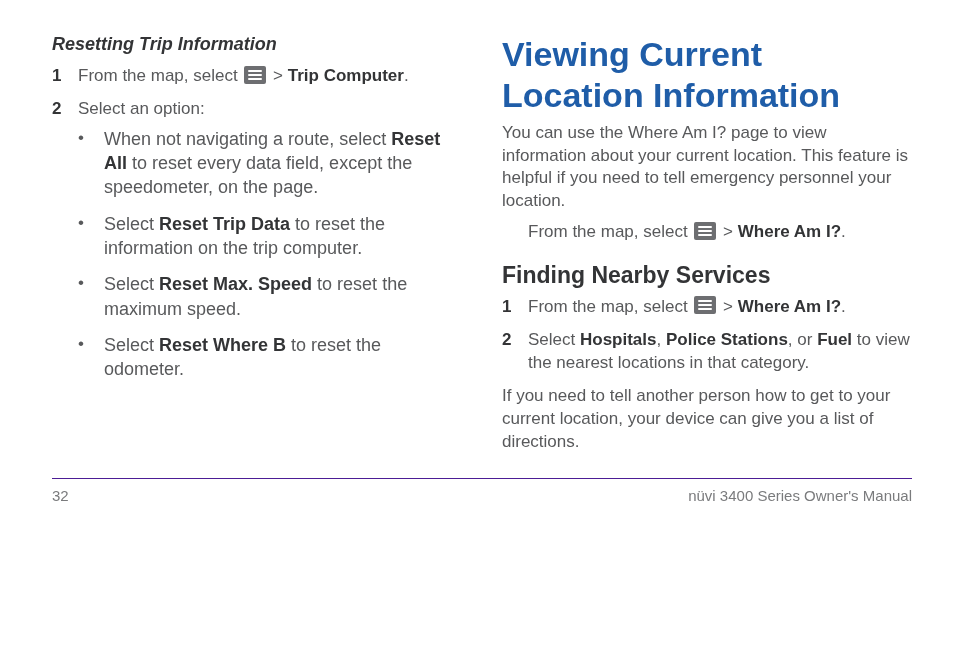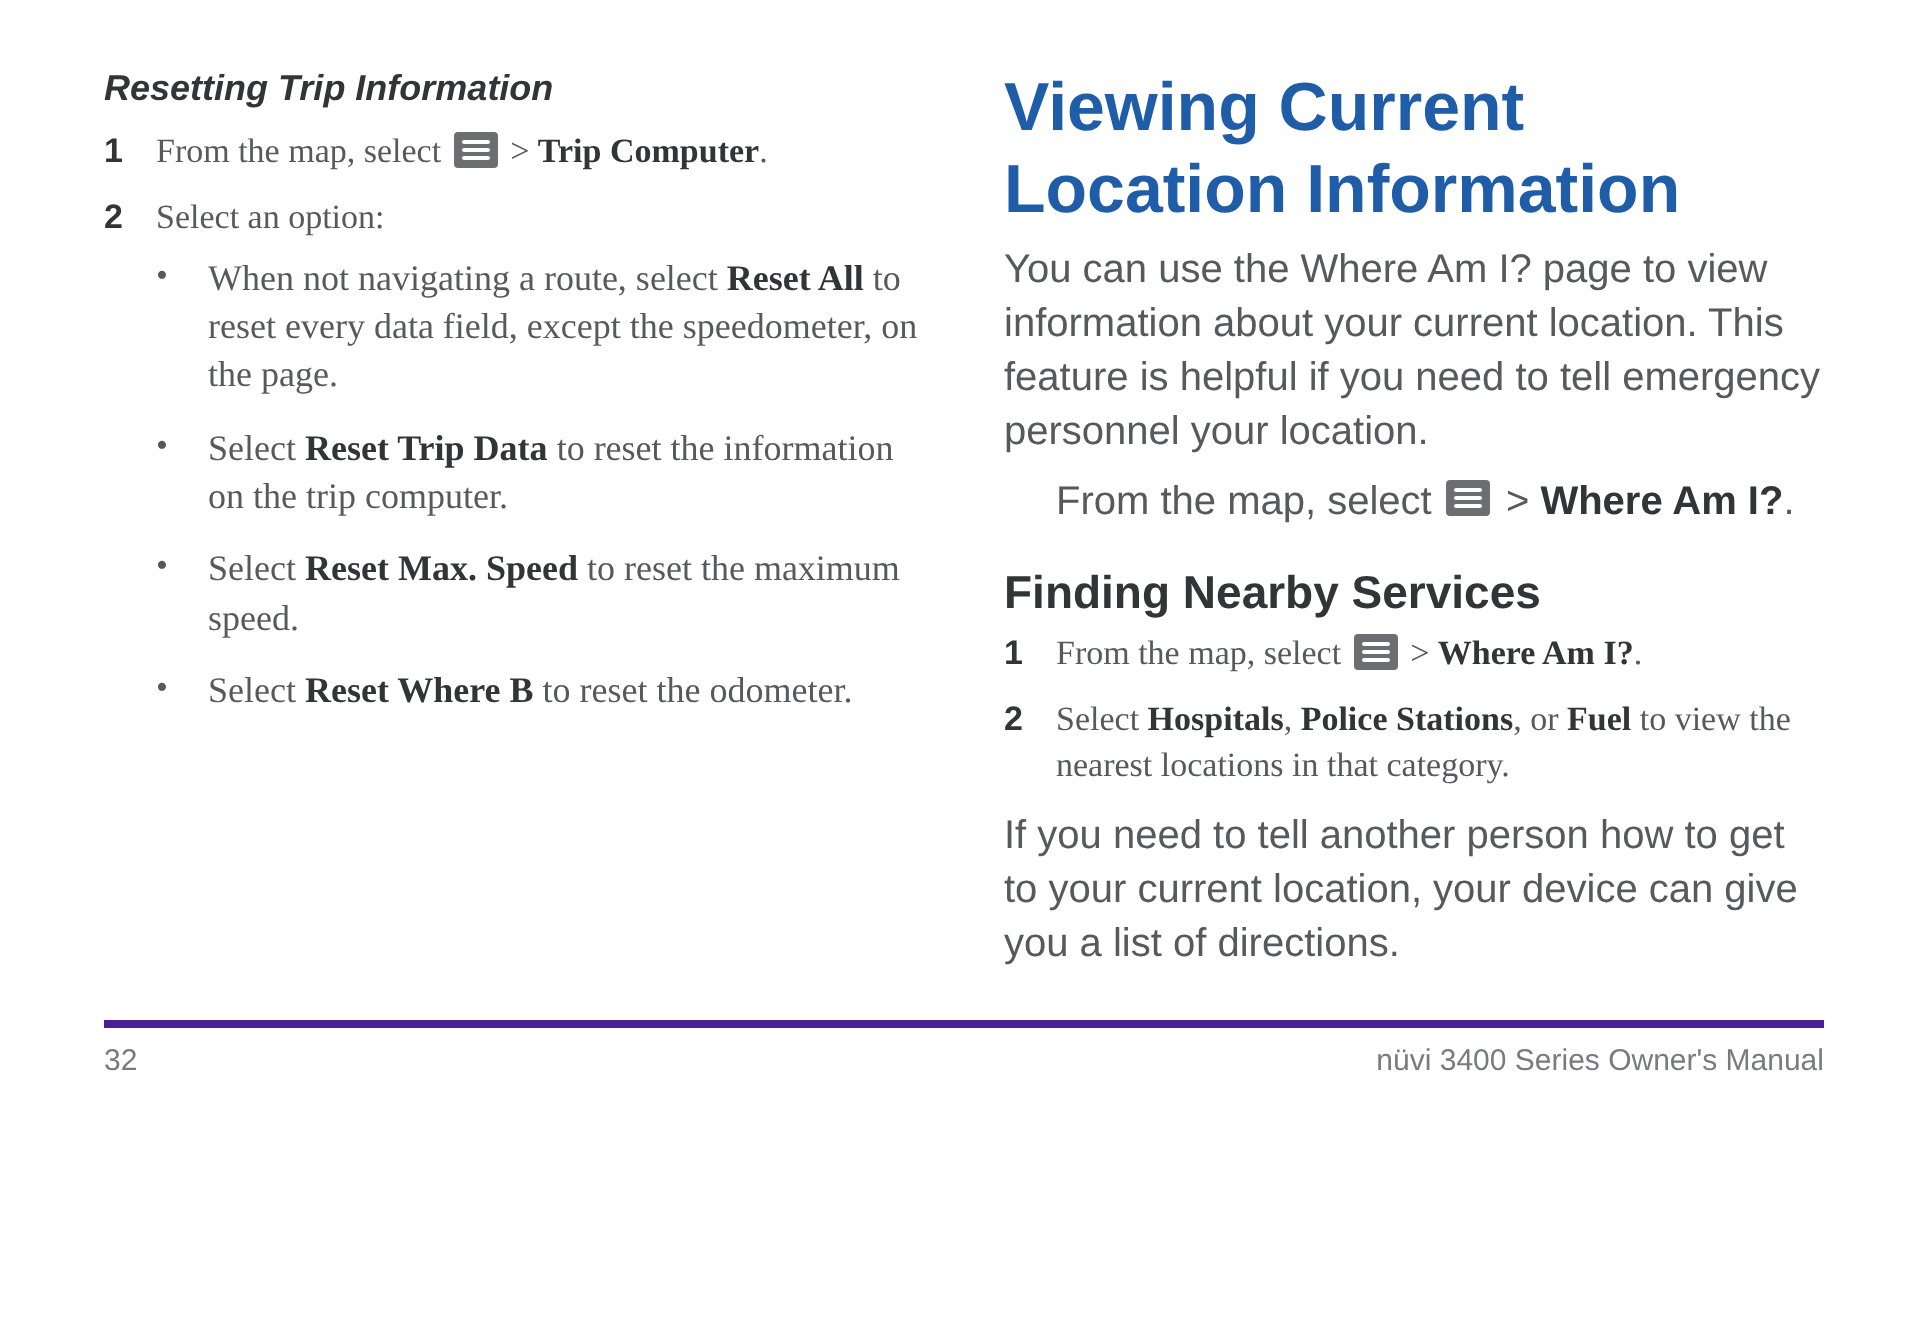--- a/index.html
+++ b/index.html
@@ -74,7 +74,6 @@
     font-size: 17px;
     line-height: 1.35;
     flex: 1;
-    font-family: Liberation Serif, serif;
   }
   .ul {
     margin: 6px 0 0 0;

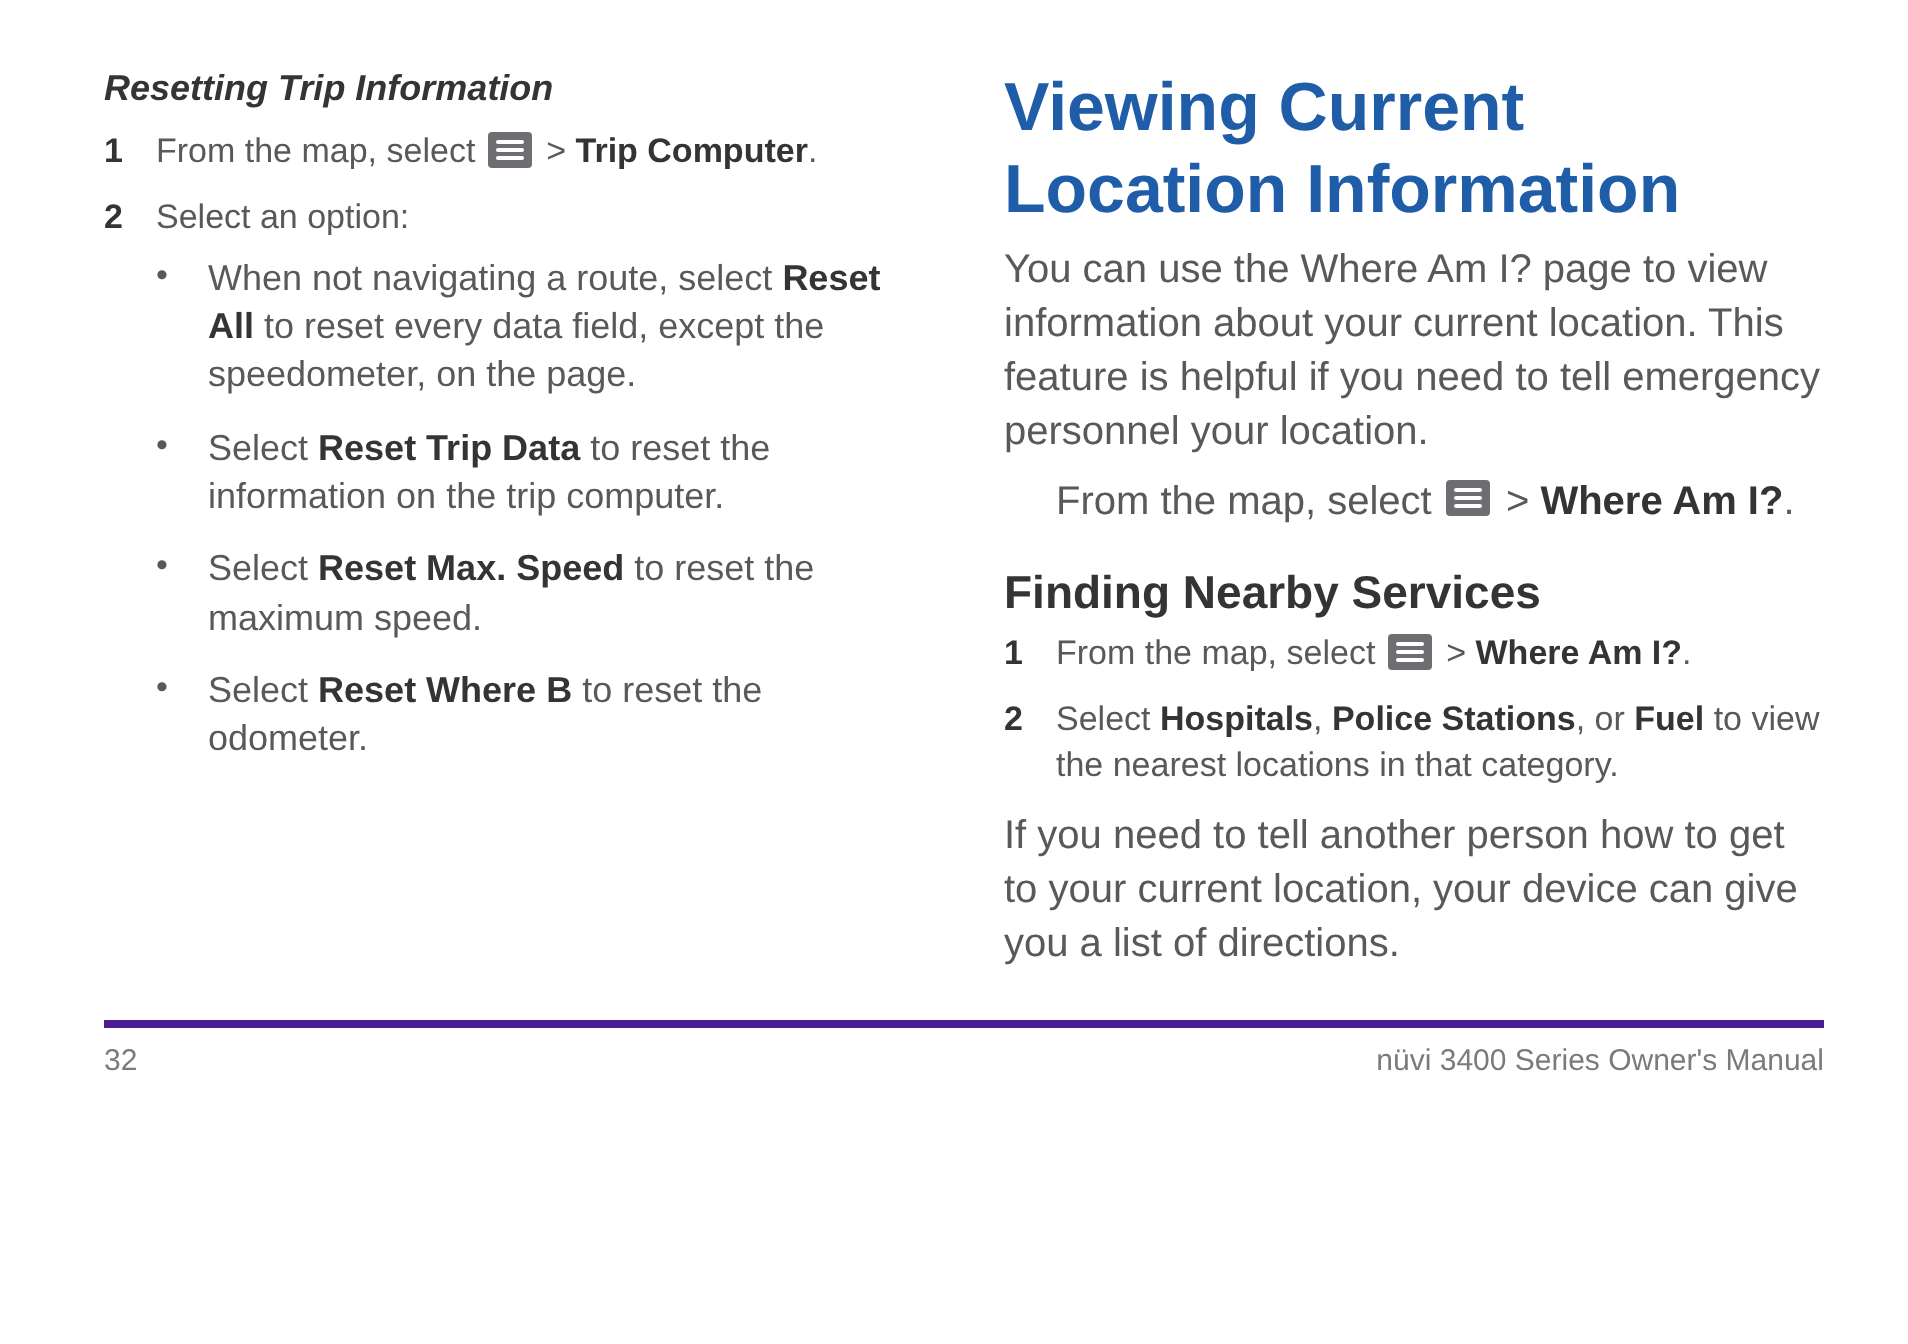--- a/index.html
+++ b/index.html
@@ -50,7 +50,7 @@
     line-height: 1.2;
   }
   .body {
-    font-size: 20px;
+    font-size: 17px;
     line-height: 1.35;
     margin: 0 0 8px 0;
   }

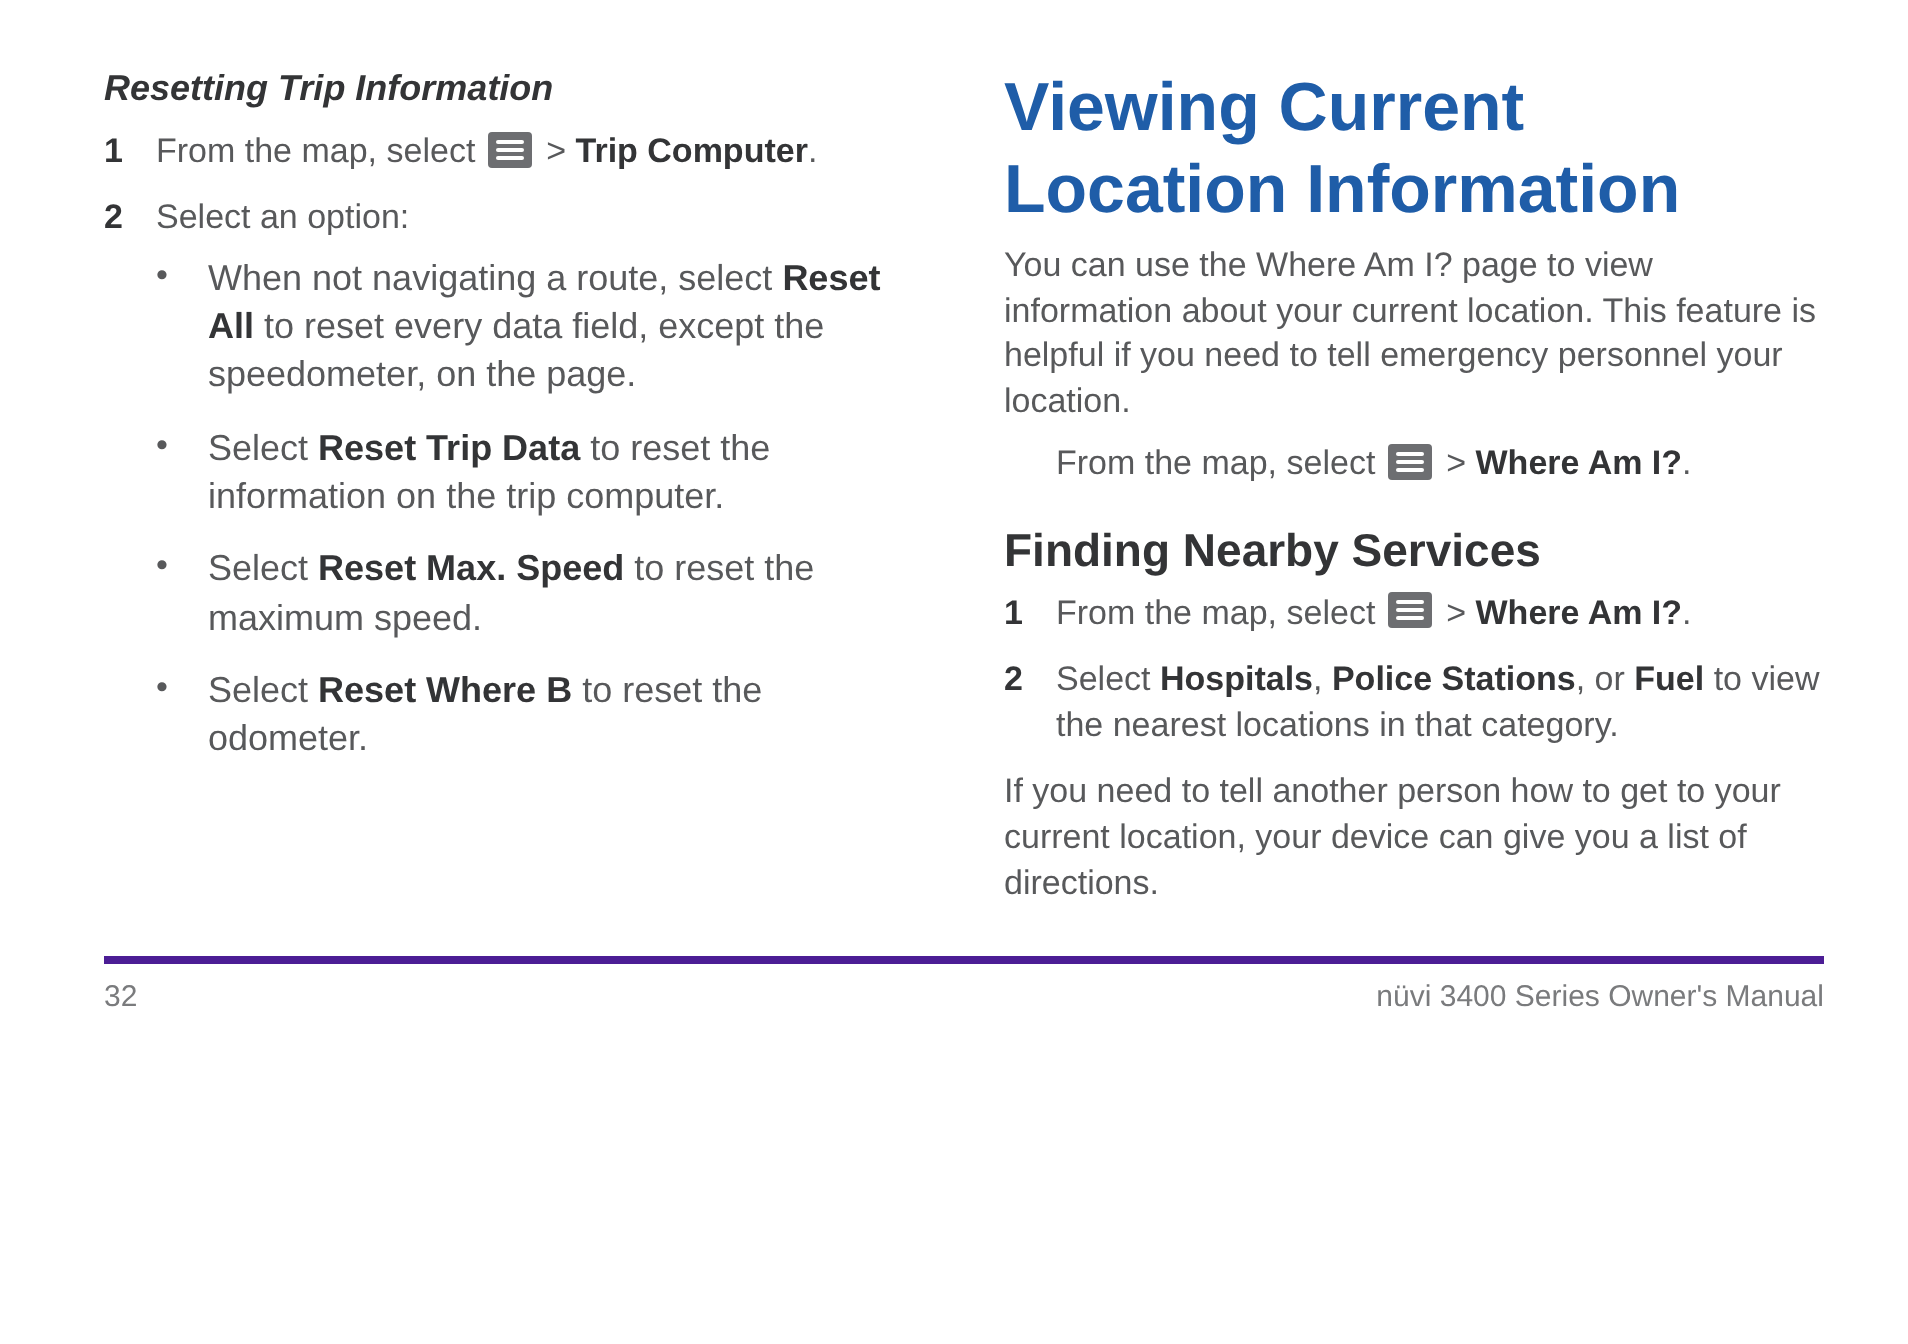--- a/index.html
+++ b/index.html
@@ -122,7 +122,7 @@
     display: flex;
     justify-content: space-between;
     align-items: baseline;
-    border-top: 4px solid #4c1d95;
+    border-top: 1px solid #4c1d95;
     padding: 8px 0 18px 0;
     margin-top: 16px;
     font-size: 15px;

